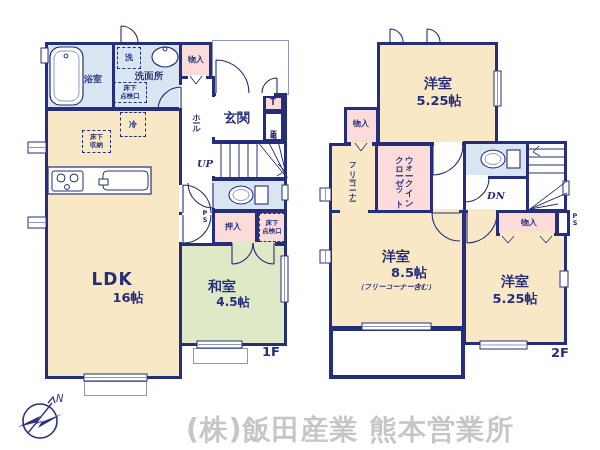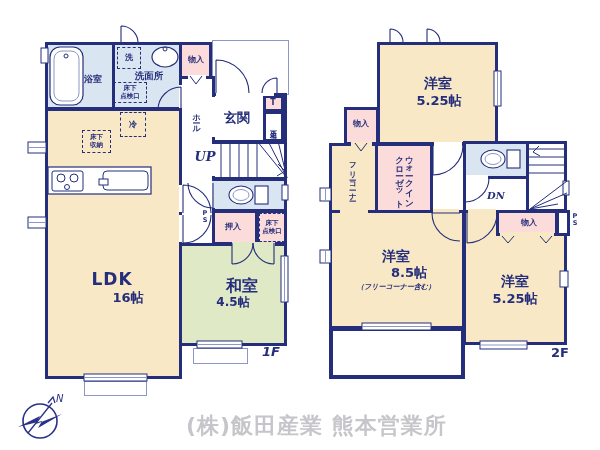--- a/index.html
+++ b/index.html
@@ -211,7 +211,7 @@
   <div class="lbl" style="left:273px;top:103px;font-size:8px;">T</div>
   <div class="lbl vtext" style="left:273px;top:126px;font-size:7px;">下足箱</div>
   <div class="lbl vtext" style="left:196px;top:119px;font-size:8px;">ホール</div>
-  <div class="lbl serifit" style="left:205px;top:157px;font-size:13px;">UP</div>
+  <div class="lbl serifit" style="left:205px;top:164px;font-size:10px;">UP</div>
   <div class="lbl" style="left:205px;top:217px;font-size:6.5px;">P
 S</div>
   <div class="lbl" style="left:233px;top:227px;font-size:8px;">押入</div>

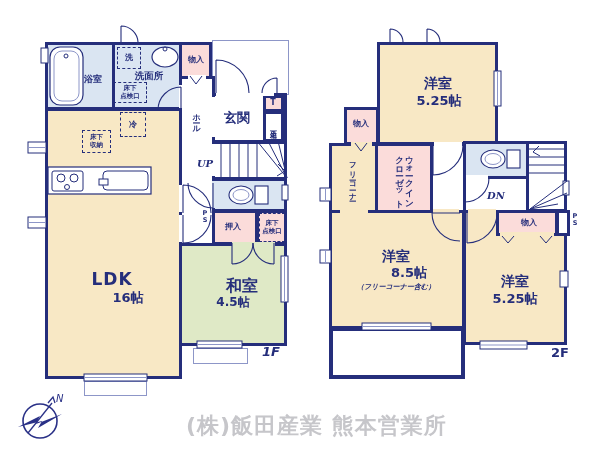--- a/index.html
+++ b/index.html
@@ -217,7 +217,7 @@
   <div class="lbl" style="left:233px;top:227px;font-size:8px;">押入</div>
   <div class="lbl" style="left:112px;top:280px;font-size:17px;letter-spacing:1px;">LDK</div>
   <div class="lbl" style="left:128px;top:298px;font-size:13px;">16帖</div>
-  <div class="lbl" style="left:242px;top:286px;font-size:16px;">和室</div>
+  <div class="lbl" style="left:222px;top:286px;font-size:14px;">和室</div>
   <div class="lbl" style="left:233px;top:303px;font-size:12px;">4.5帖</div>
   <div class="lbl" style="left:271px;top:352px;font-size:13px;font-style:italic;">1F</div>
 

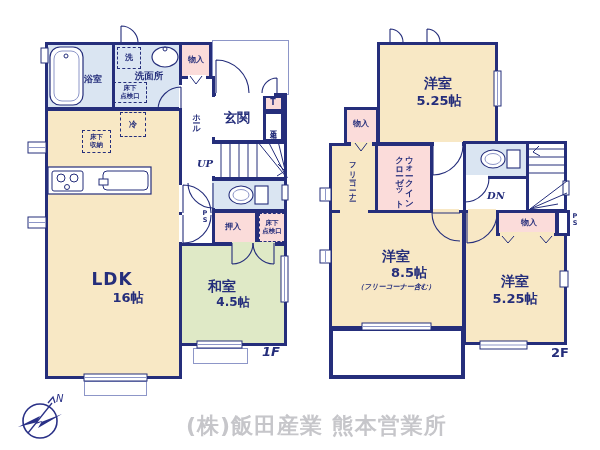--- a/index.html
+++ b/index.html
@@ -219,7 +219,7 @@
   <div class="lbl" style="left:128px;top:298px;font-size:13px;">16帖</div>
   <div class="lbl" style="left:222px;top:286px;font-size:14px;">和室</div>
   <div class="lbl" style="left:233px;top:303px;font-size:12px;">4.5帖</div>
-  <div class="lbl" style="left:271px;top:352px;font-size:13px;font-style:italic;">1F</div>
+  <div class="lbl" style="left:271px;top:352px;font-size:13px;">1F</div>
 
   <div class="lbl" style="left:438px;top:83px;font-size:14px;">洋室</div>
   <div class="lbl" style="left:439px;top:101px;font-size:13px;">5.25帖</div>

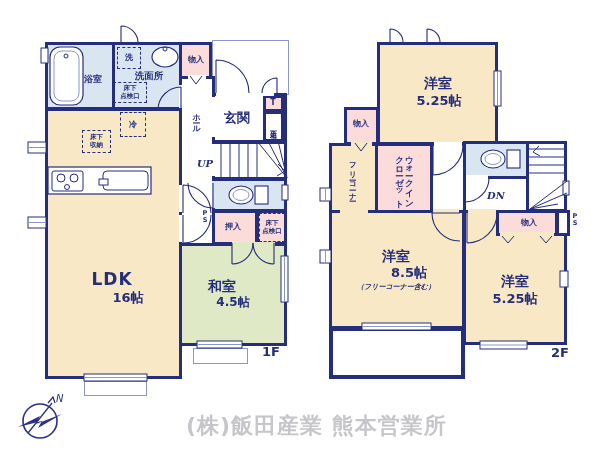--- a/index.html
+++ b/index.html
@@ -20,7 +20,7 @@
           align-items:center;justify-content:center;text-align:center;white-space:pre-line;
           color:#252e7b;font-weight:bold;line-height:1.2;}
   .serifit{font-family:"DejaVu Serif",serif;font-style:italic;}
-  .company{position:absolute;left:186px;top:411px;font-size:22px;letter-spacing:1px;
+  .company{position:absolute;left:186px;top:411px;font-size:28px;letter-spacing:1px;
            color:#c6c6ca;font-weight:bold;}
   svg{position:absolute;left:0;top:0;pointer-events:none;}
 </style>

